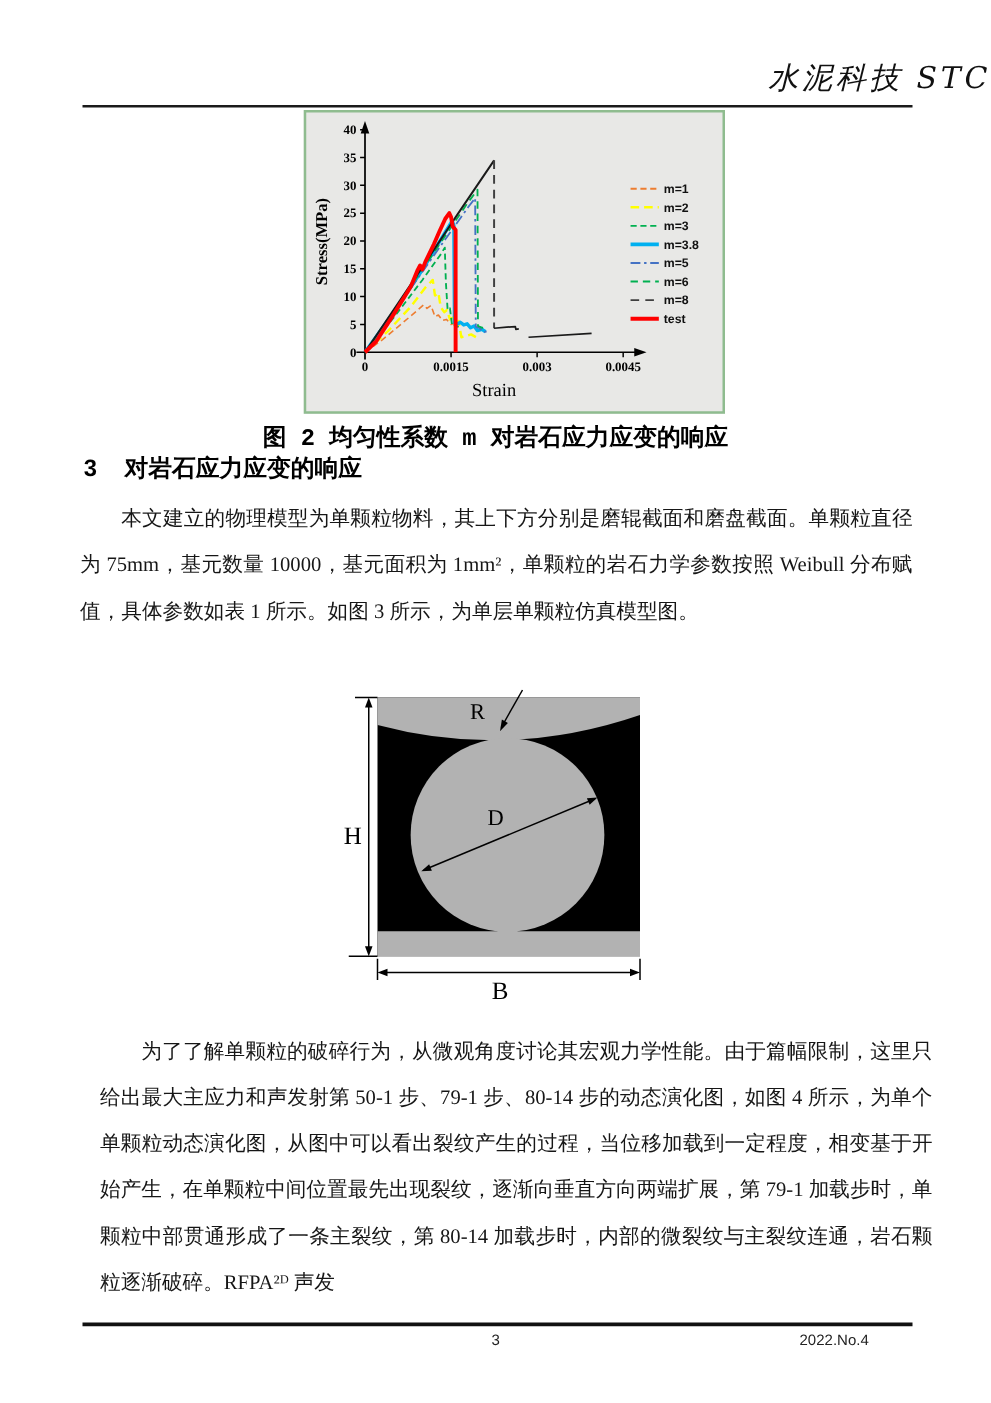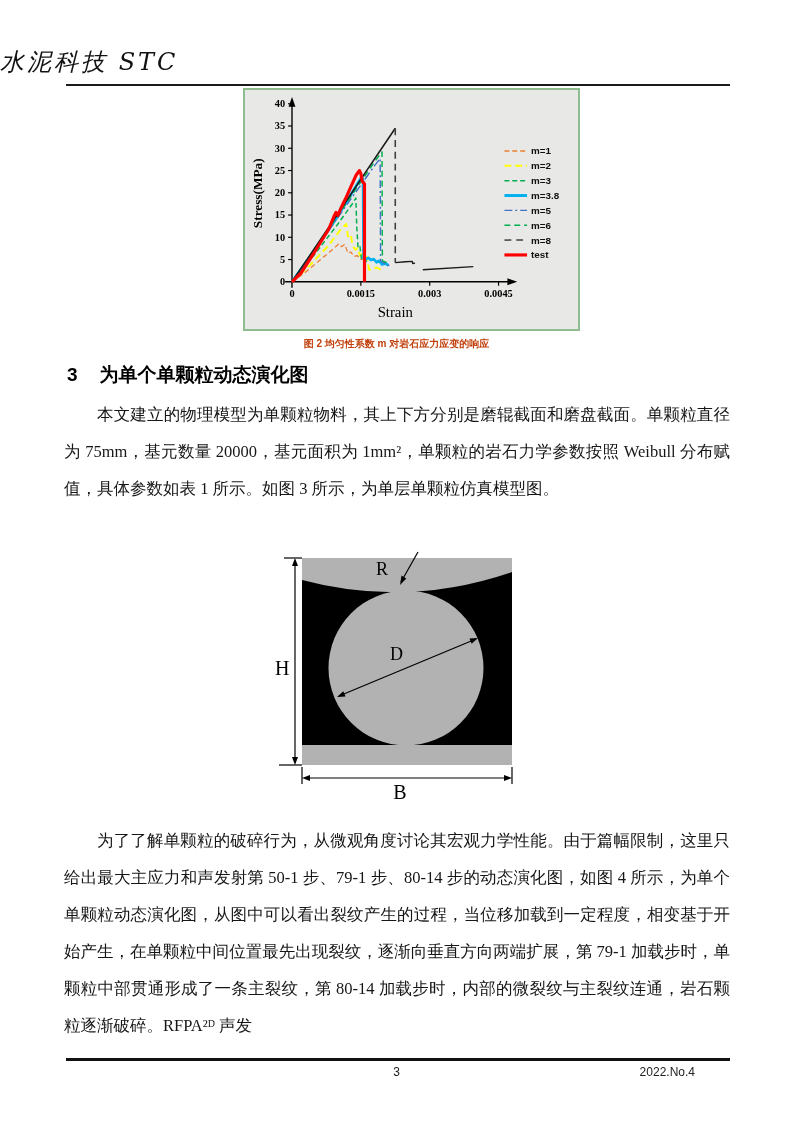--- a/index.html
+++ b/index.html
@@ -5,7 +5,7 @@
   html,body{margin:0;padding:0;background:#ffffff;}
   .page{position:relative;width:793px;height:1122px;background:#ffffff;overflow:hidden;
         font-family:"Liberation Serif",serif;color:#1a1a1a;}
-  .header-title{position:absolute;top:46px;left:0;width:100%;text-align:left;
+  .header-title{position:absolute;top:46px;left:0;width:100%;text-align:right;
         font-family:"DejaVu Serif",serif;font-style:italic;font-size:24px;letter-spacing:3px;color:#111;}
   .header-rule{position:absolute;top:84px;left:66px;width:664px;height:2px;background:#1a1a1a;}
   .fig2-box{position:absolute;top:88px;left:243px;width:337px;height:243px;

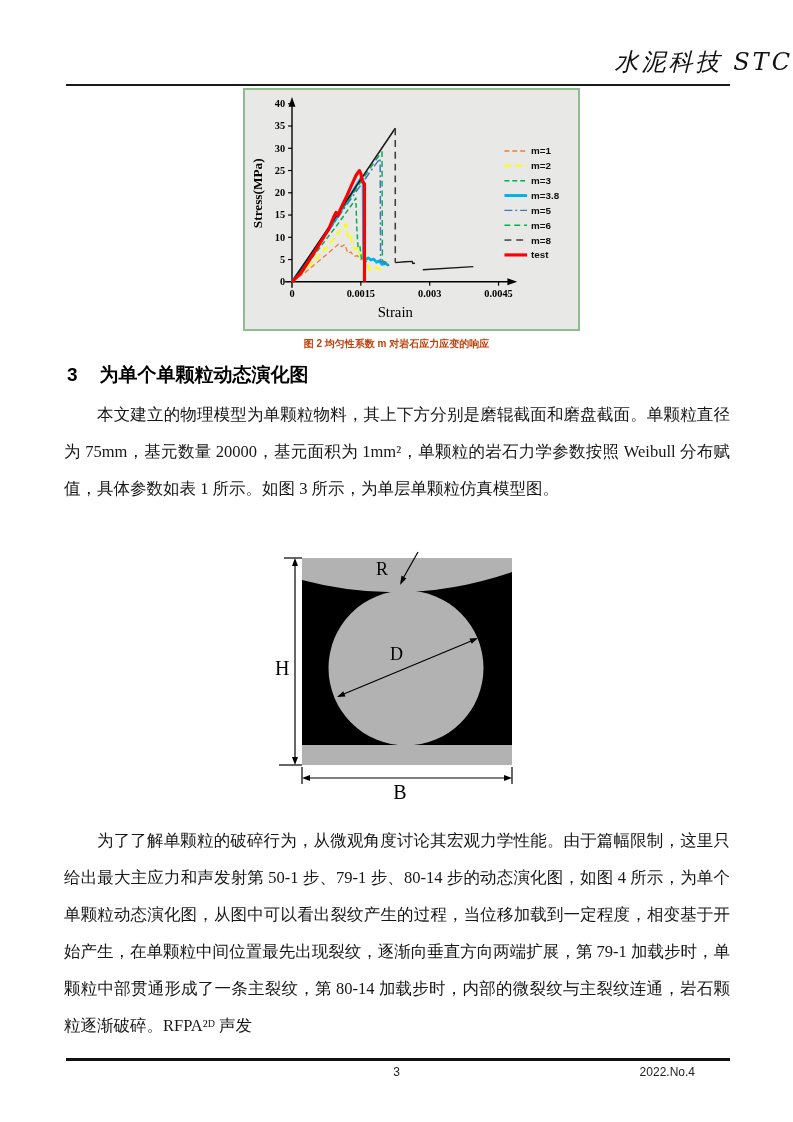--- a/index.html
+++ b/index.html
@@ -11,7 +11,7 @@
   .fig2-box{position:absolute;top:88px;left:243px;width:337px;height:243px;
         background:#e8e8e6;border:2px solid #8fbc8f;box-sizing:border-box;}
   .caption{position:absolute;left:0;width:100%;text-align:center;
-        font-family:Liberation Sans, sans-serif;font-weight:700;font-size:10px;color:#c2410c;}
+        font-family:Liberation Mono, monospace;font-weight:700;font-size:19px;color:#000000;}
   .cap2{top:337px;}
   .cap3{top:798px;}
   .section-heading{position:absolute;top:362px;left:67px;

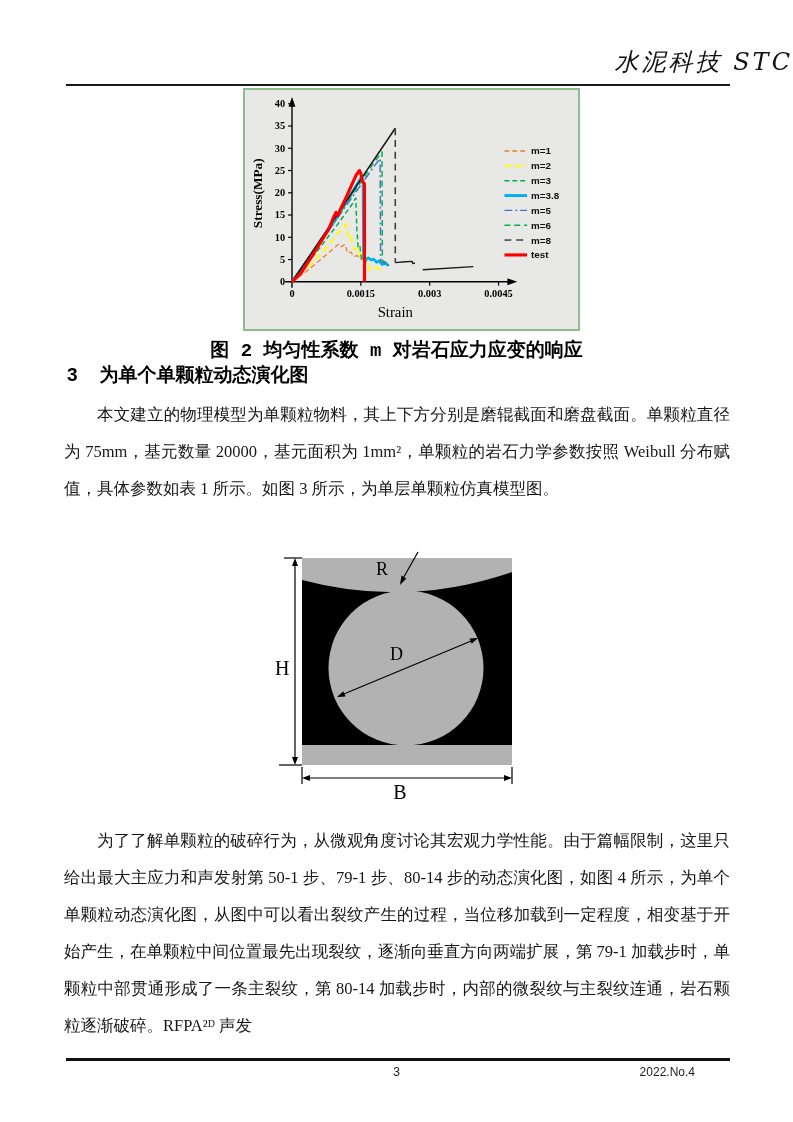--- a/index.html
+++ b/index.html
@@ -101,7 +101,7 @@
   <div class="caption cap2">图 2 均匀性系数 m 对岩石应力应变的响应</div>
 
   <div class="section-heading">
-    <span class="num">3</span><span>为单个单颗粒动态演化图</span>
+    <span class="num">3</span><span>对岩石应力应变的响应</span>
   </div>
 
   <div class="para p1">本文建立的物理模型为单颗粒物料，其上下方分别是磨辊截面和磨盘截面。单颗粒直径为 75mm，基元数量 20000，基元面积为 1mm²，单颗粒的岩石力学参数按照 Weibull 分布赋值，具体参数如表 1 所示。如图 3 所示，为单层单颗粒仿真模型图。</div>

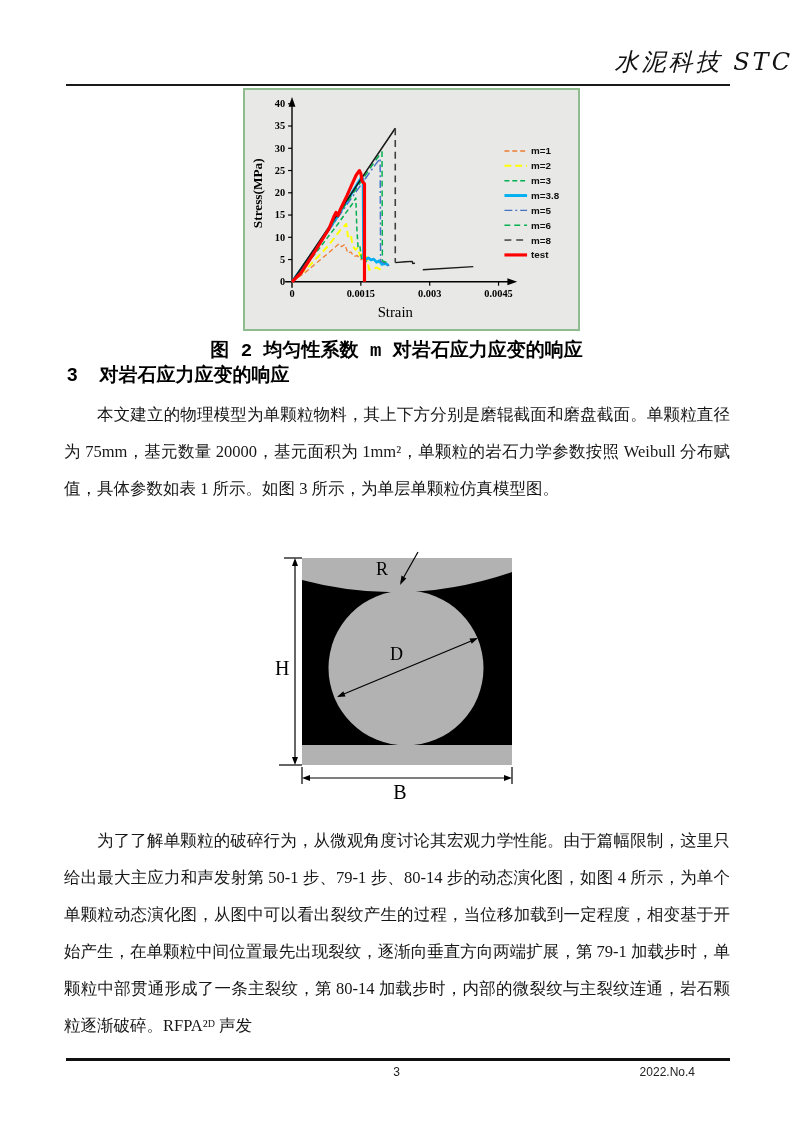--- a/index.html
+++ b/index.html
@@ -104,7 +104,7 @@
     <span class="num">3</span><span>对岩石应力应变的响应</span>
   </div>
 
-  <div class="para p1">本文建立的物理模型为单颗粒物料，其上下方分别是磨辊截面和磨盘截面。单颗粒直径为 75mm，基元数量 20000，基元面积为 1mm²，单颗粒的岩石力学参数按照 Weibull 分布赋值，具体参数如表 1 所示。如图 3 所示，为单层单颗粒仿真模型图。</div>
+  <div class="para p1">本文建立的物理模型为单颗粒物料，其上下方分别是磨辊截面和磨盘截面。单颗粒直径为 75mm，基元数量 10000，基元面积为 1mm²，单颗粒的岩石力学参数按照 Weibull 分布赋值，具体参数如表 1 所示。如图 3 所示，为单层单颗粒仿真模型图。</div>
 
   <div class="fig3-wrap">
     <svg width="262" height="252" viewBox="0 0 262 252">

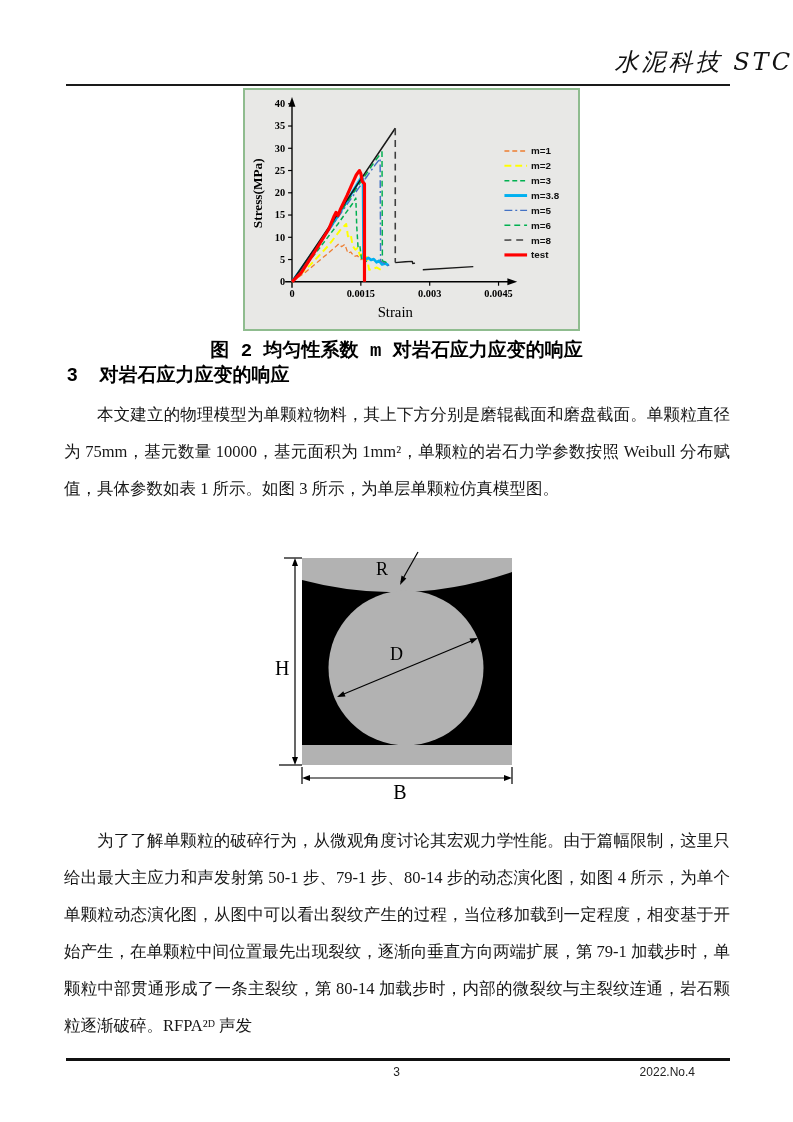--- a/index.html
+++ b/index.html
@@ -20,7 +20,7 @@
   .para{position:absolute;left:64px;width:666px;font-size:16.5px;line-height:37px;
         text-align:justify;text-indent:2em;color:#161616;}
   .p1{top:396px;}
-  .p2{top:822px;}
+  .p2{top:822px;margin-left:16px;}
   .fig3-wrap{position:absolute;top:550px;left:272px;width:262px;height:252px;}
   .footer-rule{position:absolute;top:1058px;left:66px;width:664px;height:3px;background:#111;}
   .footer-page{position:absolute;top:1065px;left:0;width:100%;text-align:center;

